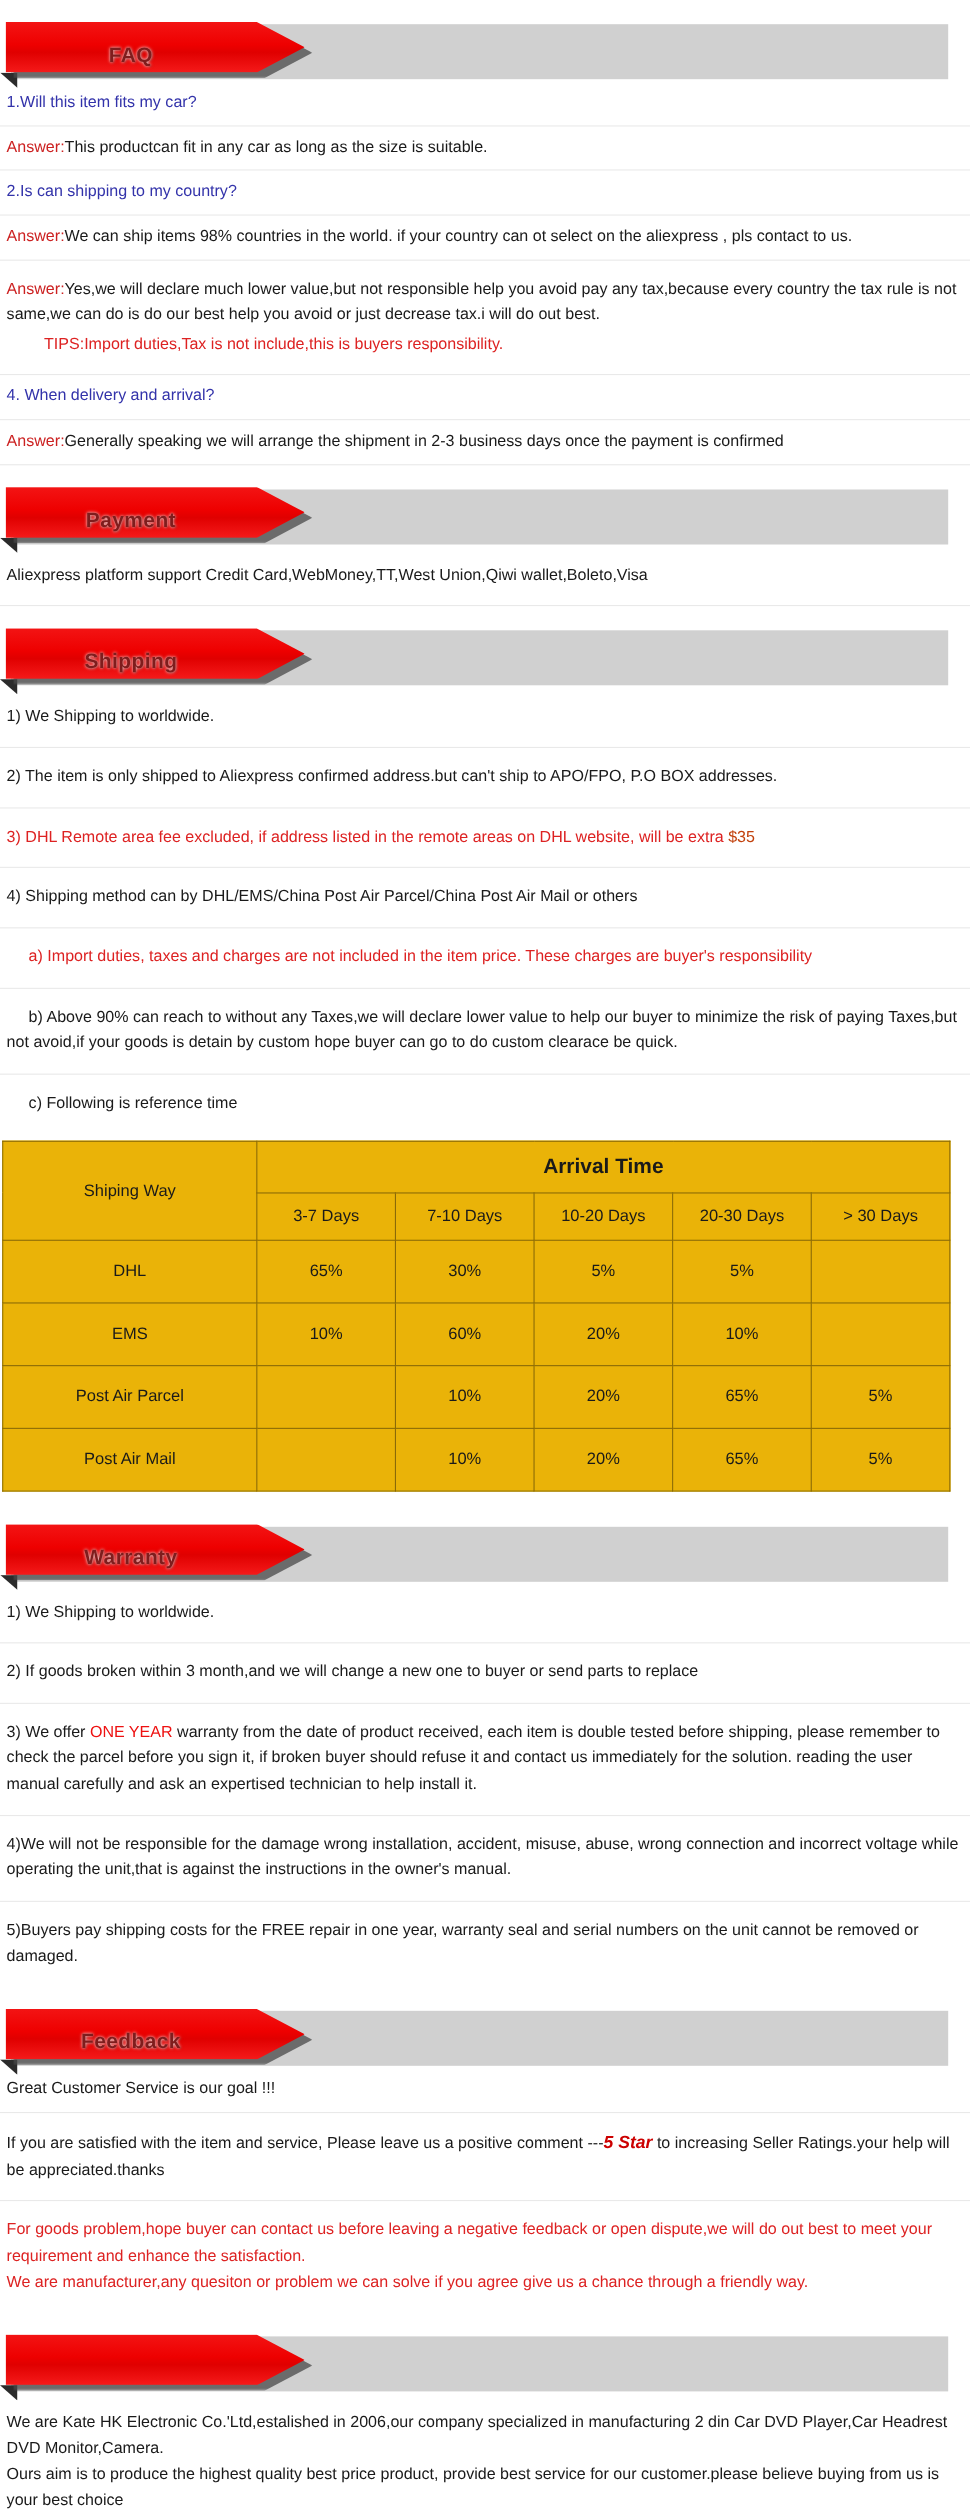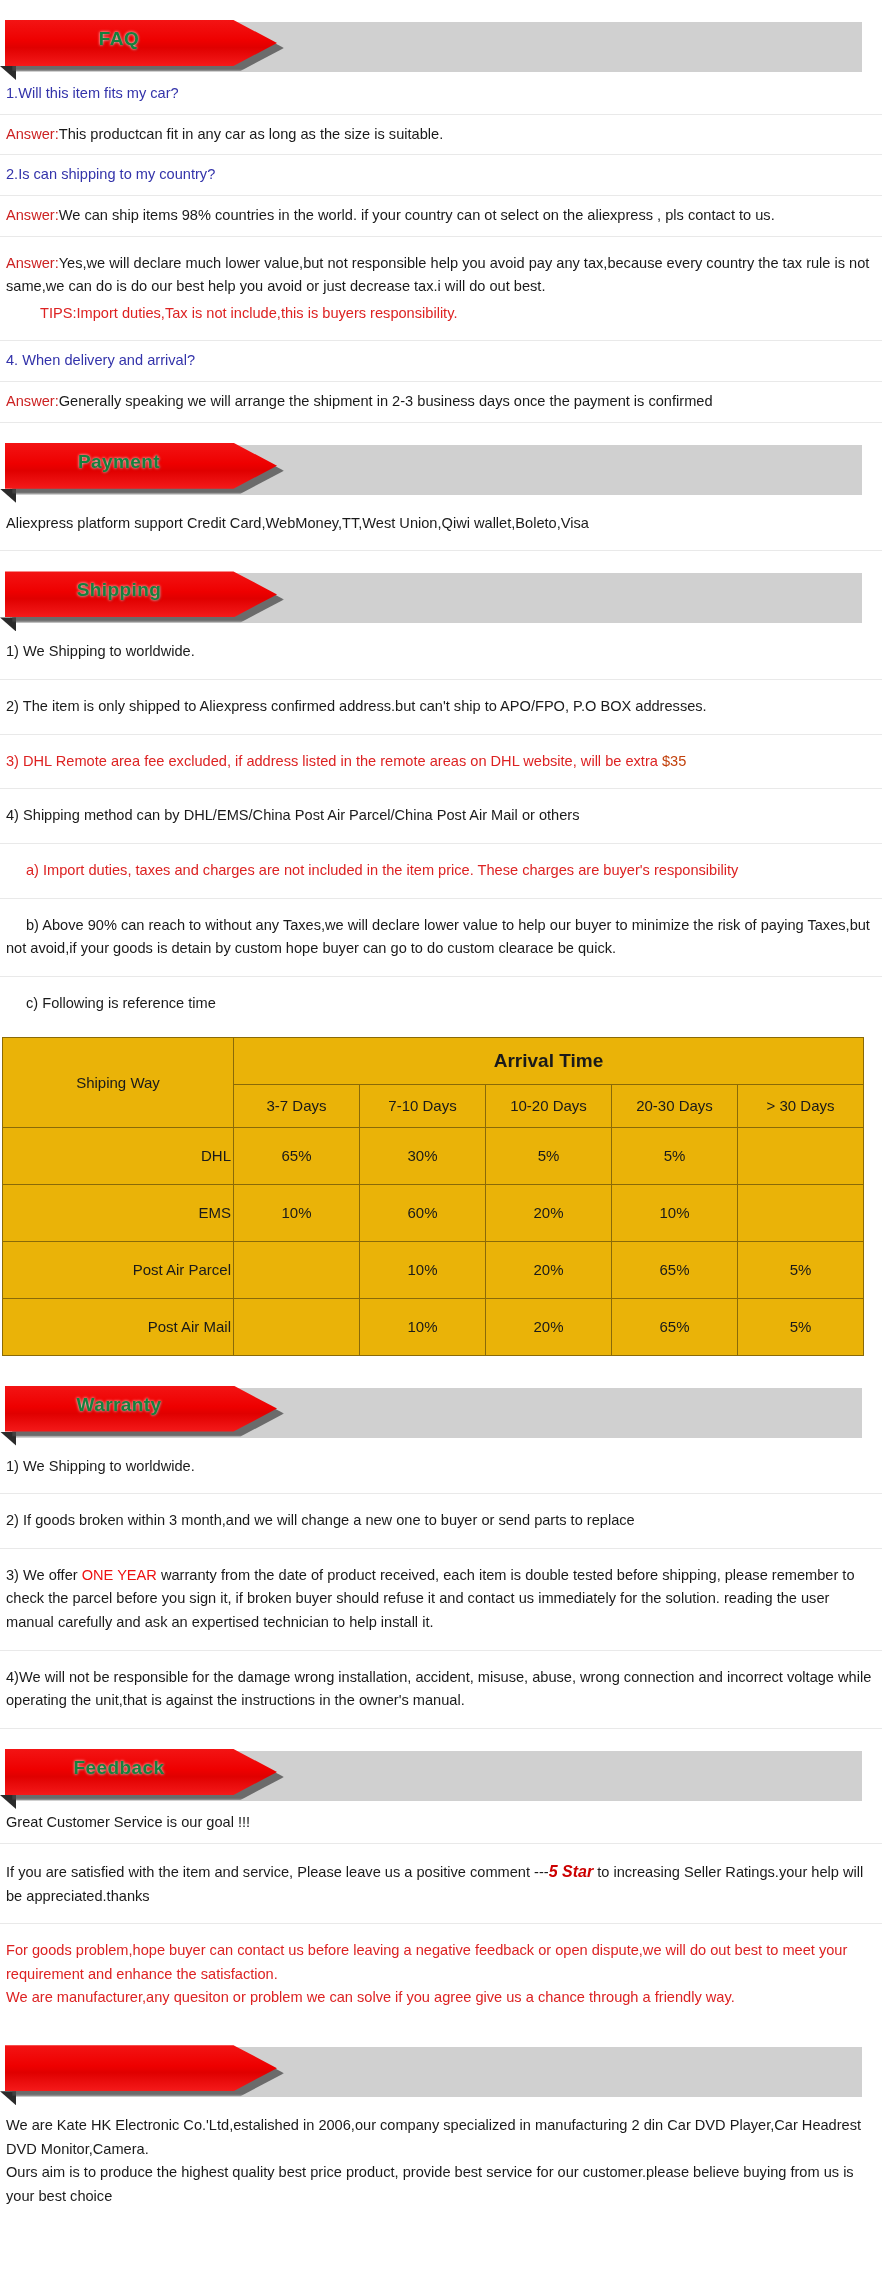--- a/index.html
+++ b/index.html
@@ -68,13 +68,13 @@
   .banner .banner-label {
     position: absolute;
     left: 5px;
-    top: 0;
+    top: 12px;
     width: 228px;
     height: 46px;
     display: flex;
     align-items: center;
     justify-content: center;
-    color: #15803d;
+    color: #7f1d1d;
     font-size: 19px;
     font-weight: bold;
     letter-spacing: 0.4px;

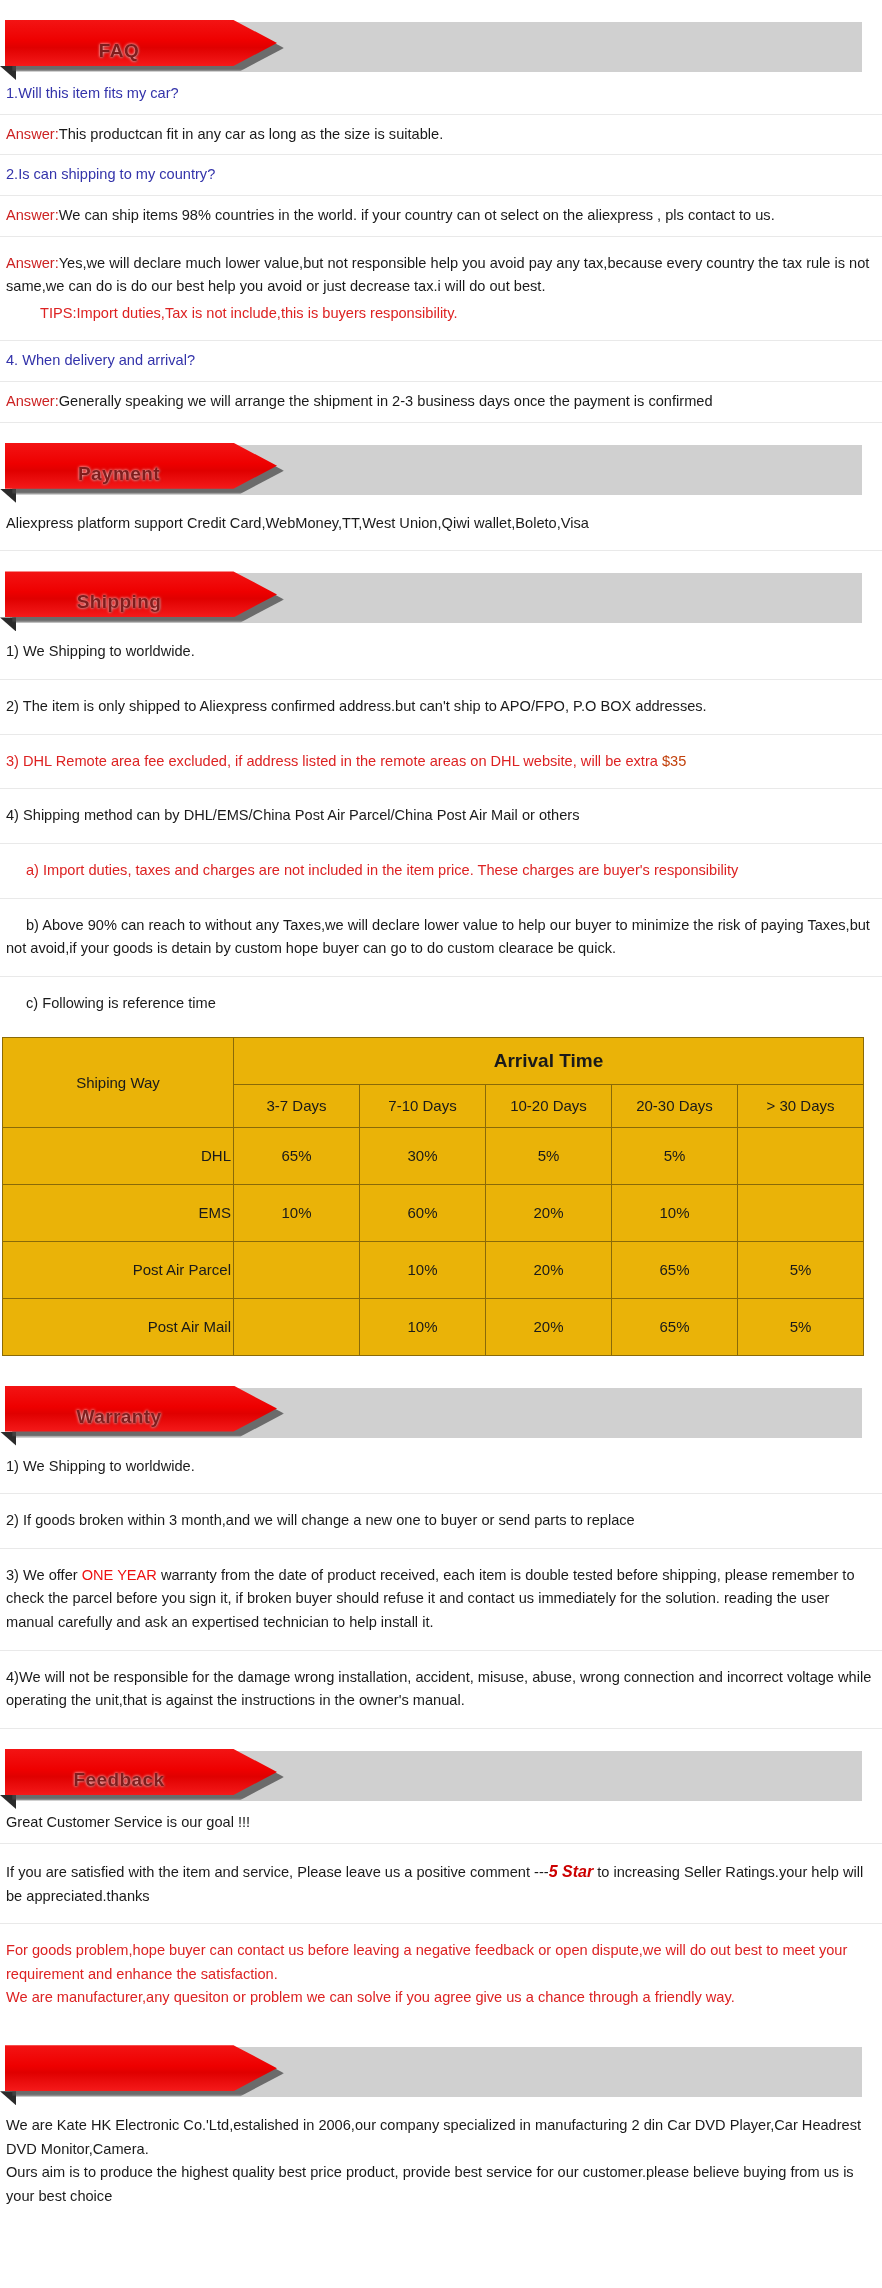--- a/index.html
+++ b/index.html
@@ -140,7 +140,7 @@
   }
   table.arrival .sub-hdr td { font-size: 15px; height: 34px; }
   table.arrival .body-row td { height: 48px; font-size: 15px; }
-  table.arrival .way-cell { font-size: 15px; text-align: right; }
+  table.arrival .way-cell { font-size: 15px; }
 </style>
 </head>
 <body>

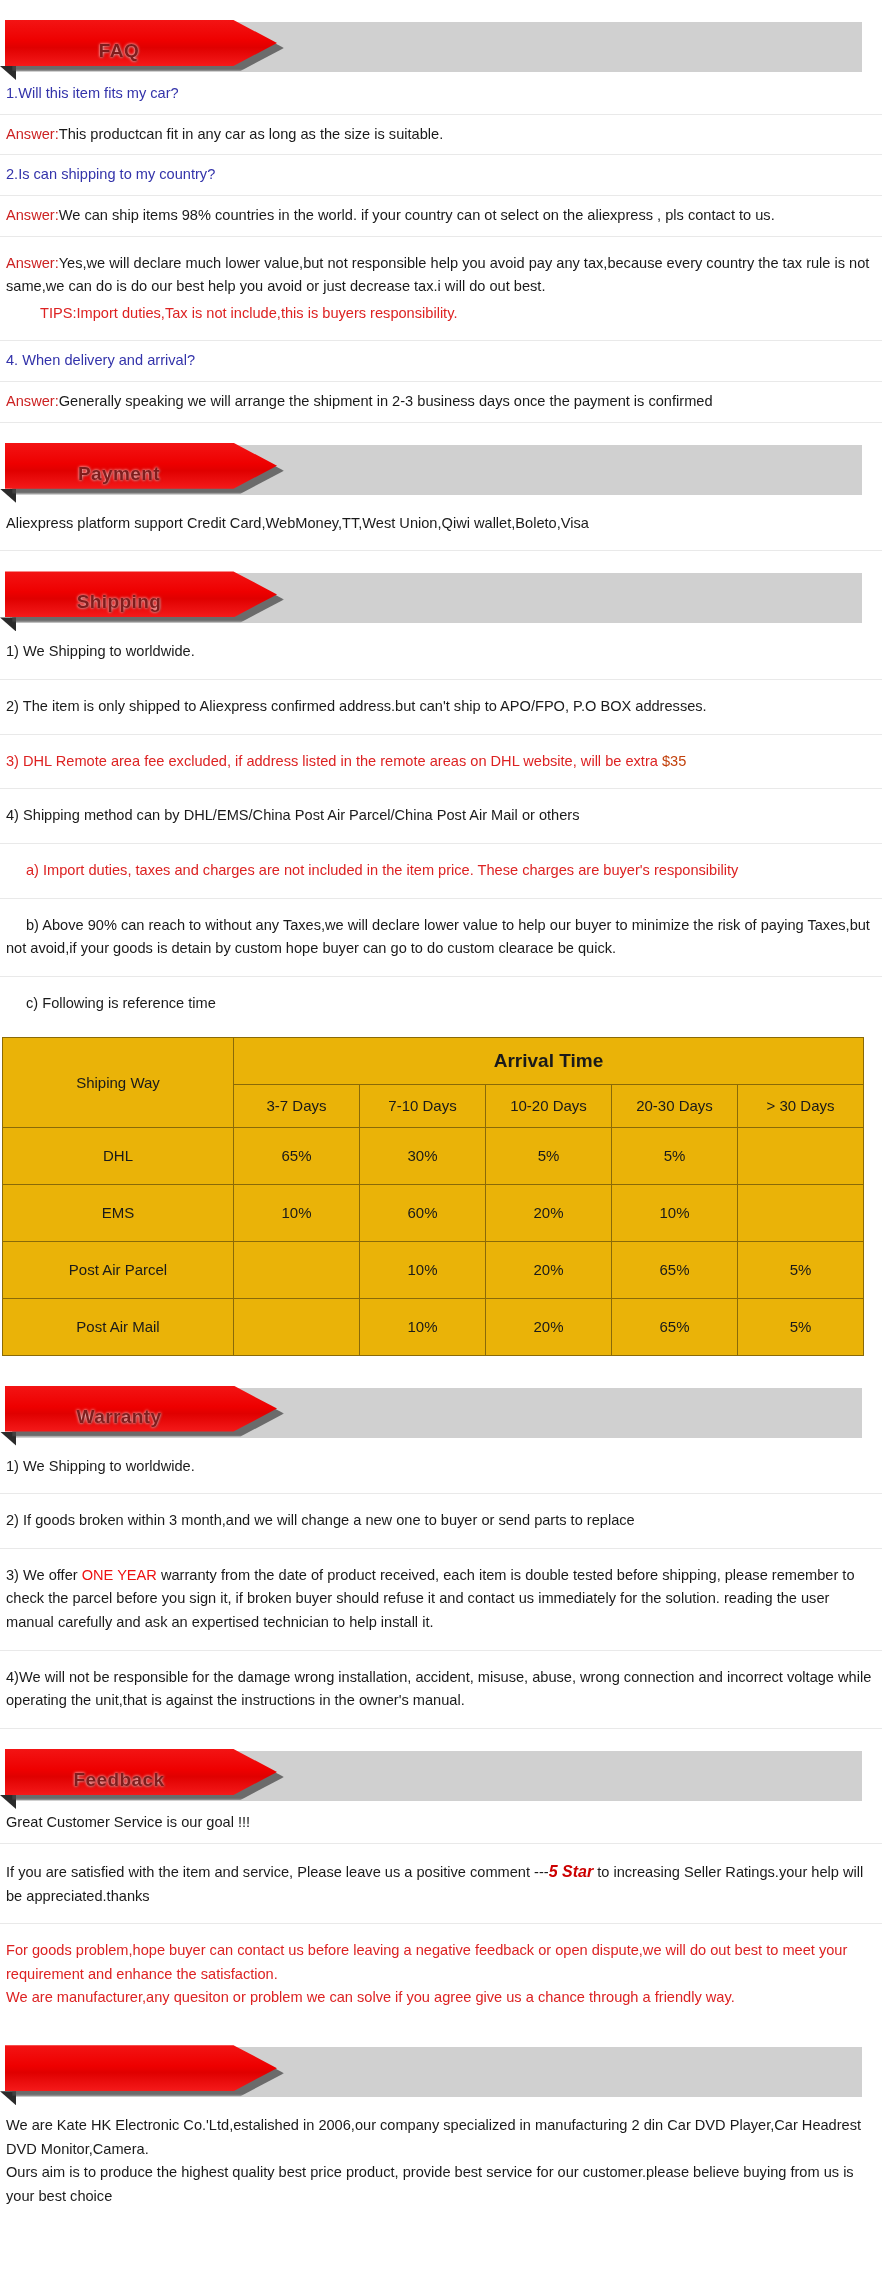--- a/index.html
+++ b/index.html
@@ -294,6 +294,9 @@
   <div class="row tall">
     <span>4)We will not be responsible for the damage wrong installation, accident, misuse, abuse, wrong connection and incorrect voltage while operating the unit,that is against the instructions in the owner's manual.</span>
   </div>
+  <div class="row noline tall">
+    <span>5)Buyers pay shipping costs for the FREE repair in one year, warranty seal and serial numbers on the unit cannot be removed or damaged.</span>
+  </div>
 
   <div class="banner">
     <div class="grey-bar"></div>

